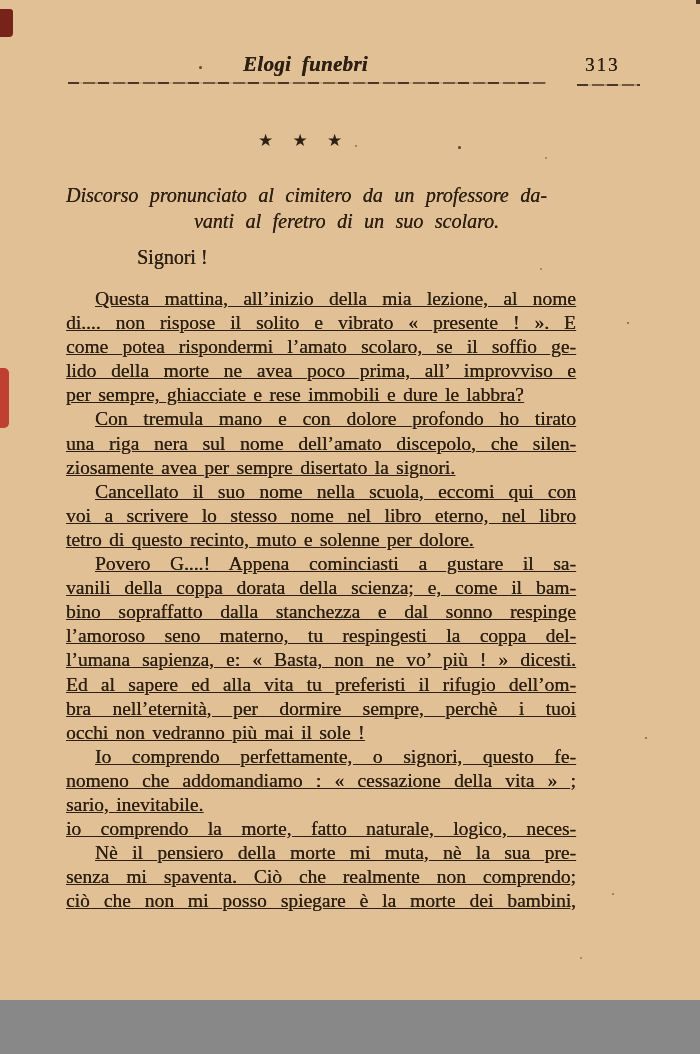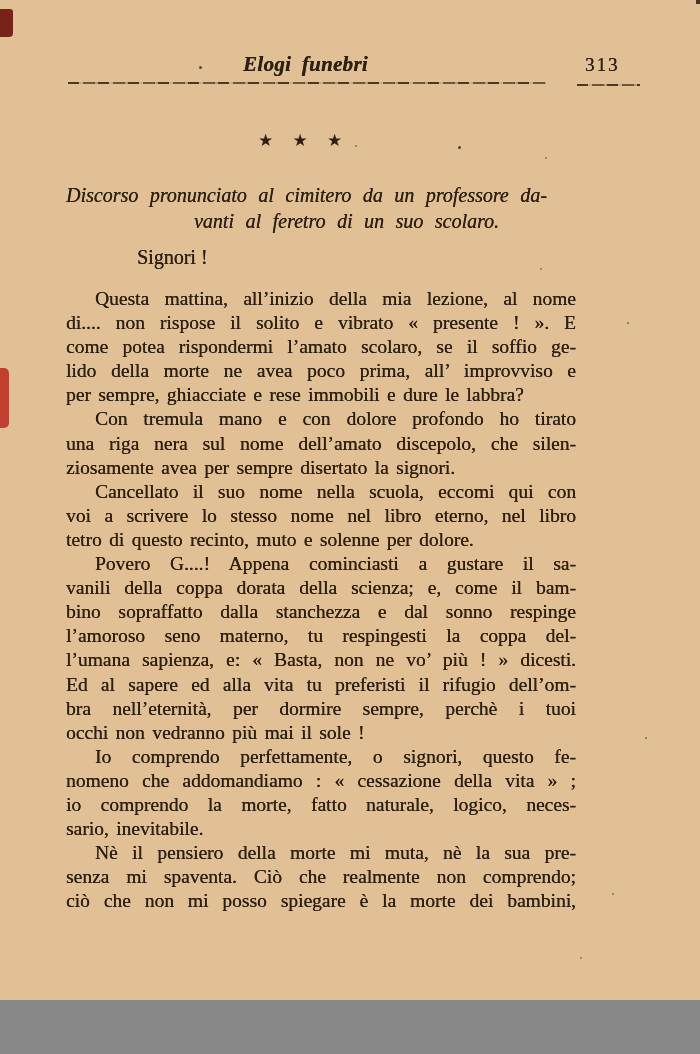--- a/index.html
+++ b/index.html
@@ -57,6 +57,7 @@
   .line{
     text-align:justify;text-align-last:justify;
     white-space:normal;
+    text-decoration:underline;
   }
   .line.indent{text-indent:29px;}
   .line.lastline{text-align-last:left;word-spacing:2.5px;}

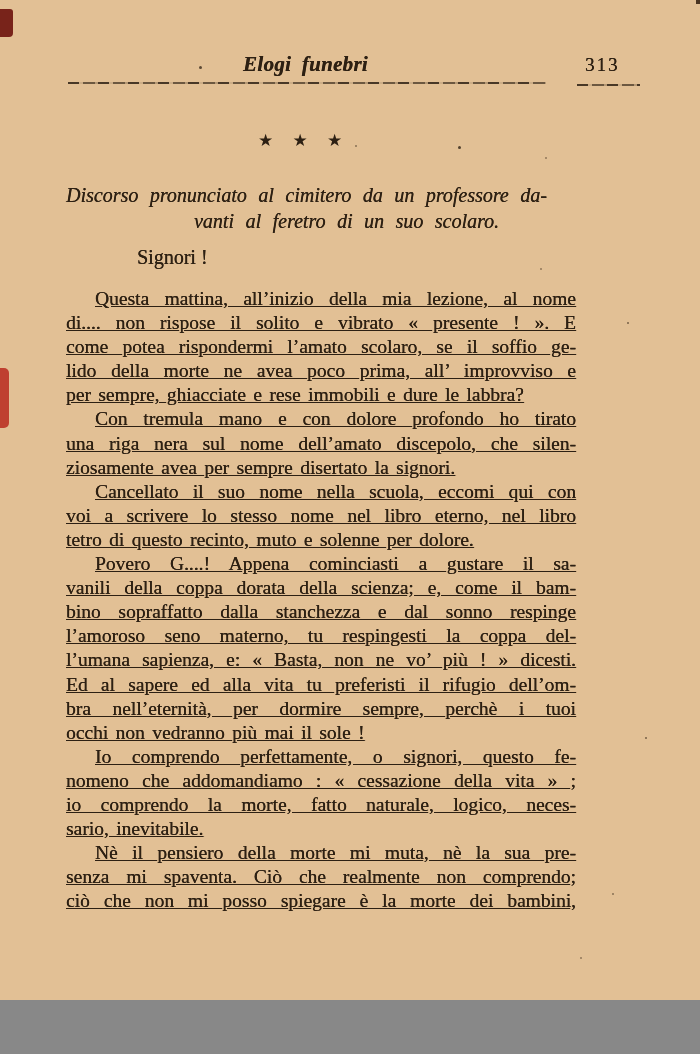--- a/index.html
+++ b/index.html
@@ -150,8 +150,8 @@
       <div>
         <div class="line indent">Io comprendo perfettamente, o signori, questo fe-</div>
         <div class="line">nomeno che addomandiamo : « cessazione della vita » ;</div>
+        <div class="line lastline">sario, inevitabile.</div>
         <div class="line">io comprendo la morte, fatto naturale, logico, neces-</div>
-        <div class="line lastline">sario, inevitabile.</div>
       </div>
       <div>
         <div class="line indent">Nè il pensiero della morte mi muta, nè la sua pre-</div>

